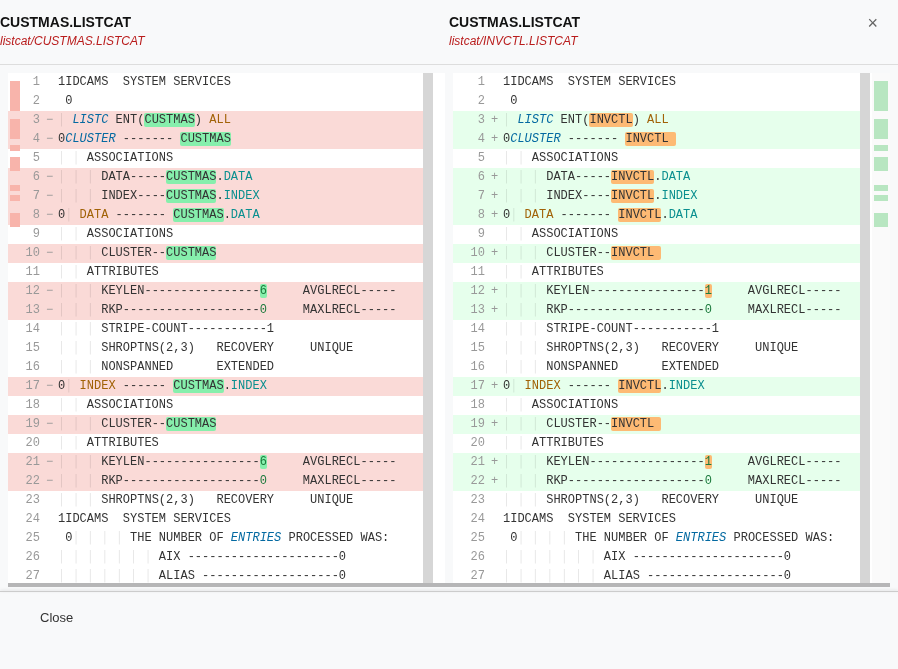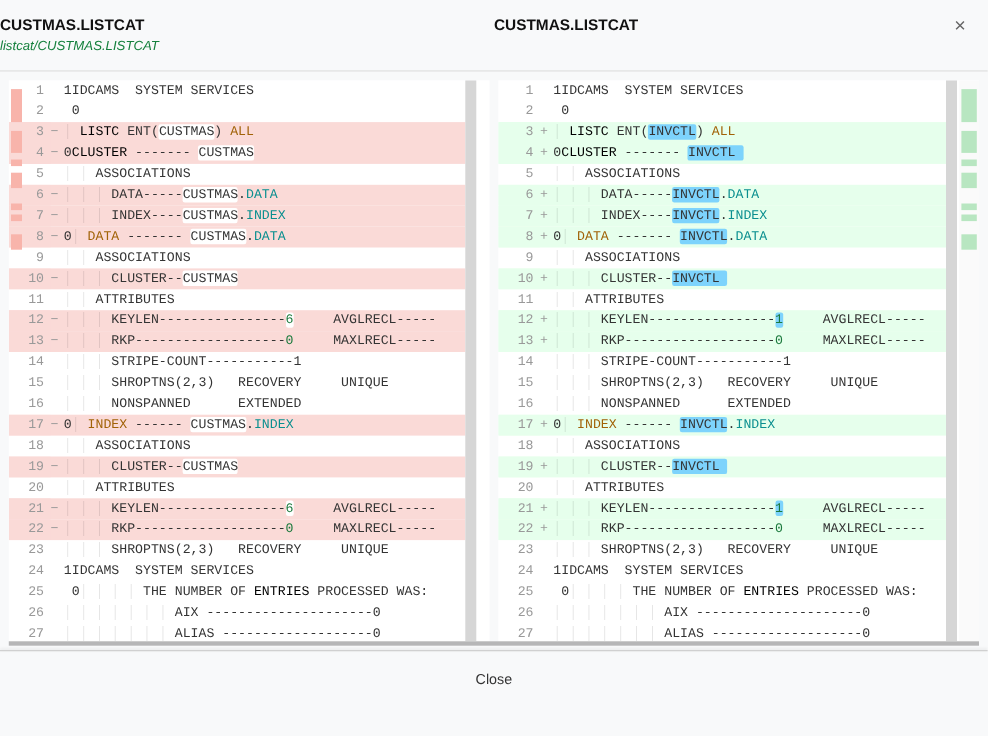--- a/index.html
+++ b/index.html
@@ -7,7 +7,7 @@
   .header { display: flex; position: relative; padding: 14px 0 10px 0; }
   .header-col { flex: 1; text-align: left; }
   .header-title { font-size: 14px; font-weight: 700; color: #111; }
-  .header-path { font-size: 12px; font-style: italic; color: #15803d; margin-top: 4px; }
+  .header-path { font-size: 12px; font-style: italic; color: #b91c1c; margin-top: 4px; }
   .close-x { position: absolute; right: 20px; top: 14px; font-size: 18px; color: #666; cursor: pointer; line-height: 1; }
   .divider { height: 1px; background: #ddd; margin: 6px 0 0 0; }
   .panes { display: flex; height: 518px; padding: 8px 8px 0 8px; gap: 8px; }

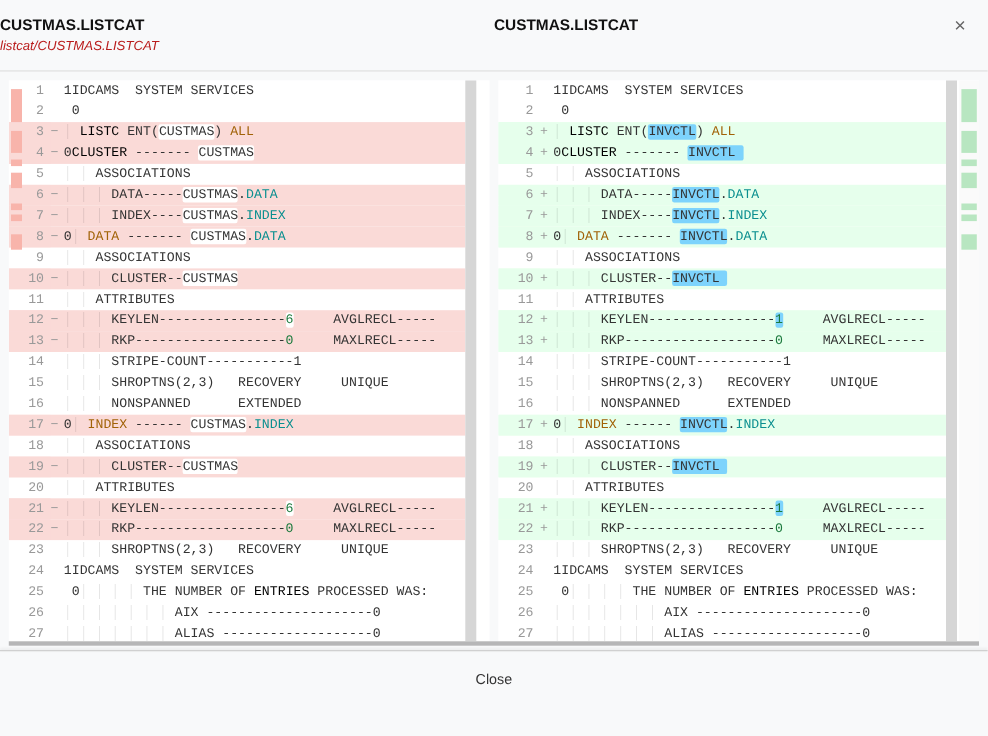--- a/index.html
+++ b/index.html
@@ -51,6 +51,7 @@
   </div>
   <div class="header-col">
     <div class="header-title">CUSTMAS.LISTCAT</div>
+    <div class="header-path">listcat/INVCTL.LISTCAT</div>
   </div>
   <div class="close-x">×</div>
 </div>

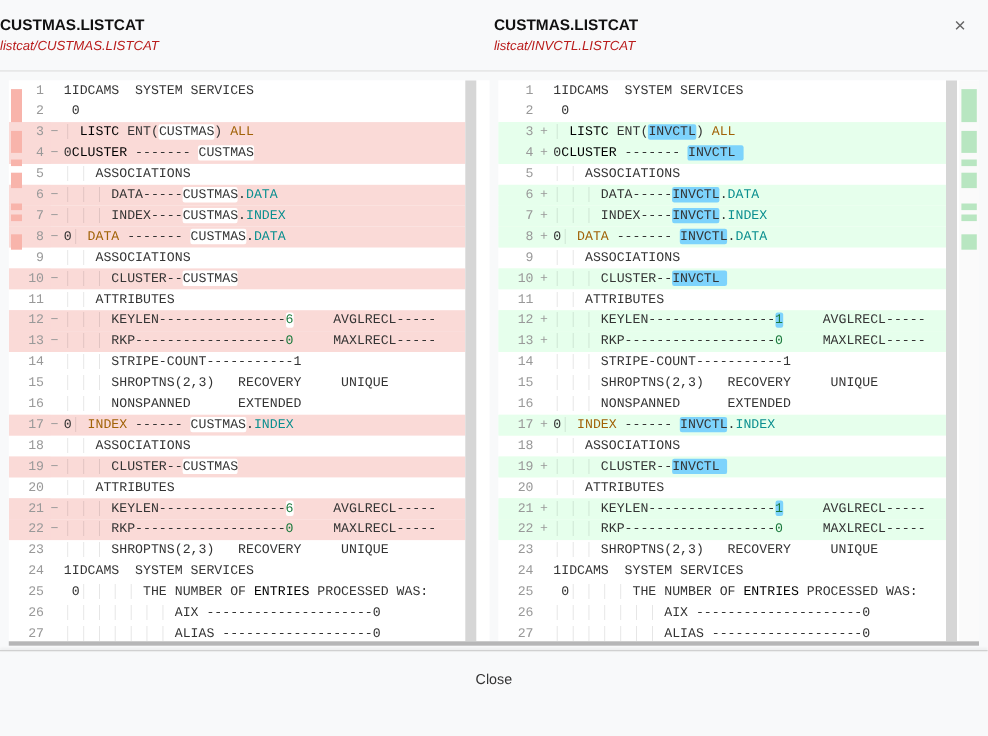--- a/index.html
+++ b/index.html
@@ -26,7 +26,7 @@
   .line.add .gutter { background: #e6ffec; }
   .chg-del { background: #ffffff; border-radius: 2px; }
   .chg-add { background: #7dd3fc; border-radius: 2px; }
-  .kw-blue { color: #000000; }
+  .kw-blue { color: #0369a1; font-style: italic; }
   .kw-red { color: #a16207; }
   .kw-teal { color: #0a8f8f; }
   .num { color: #1c7a3d; }

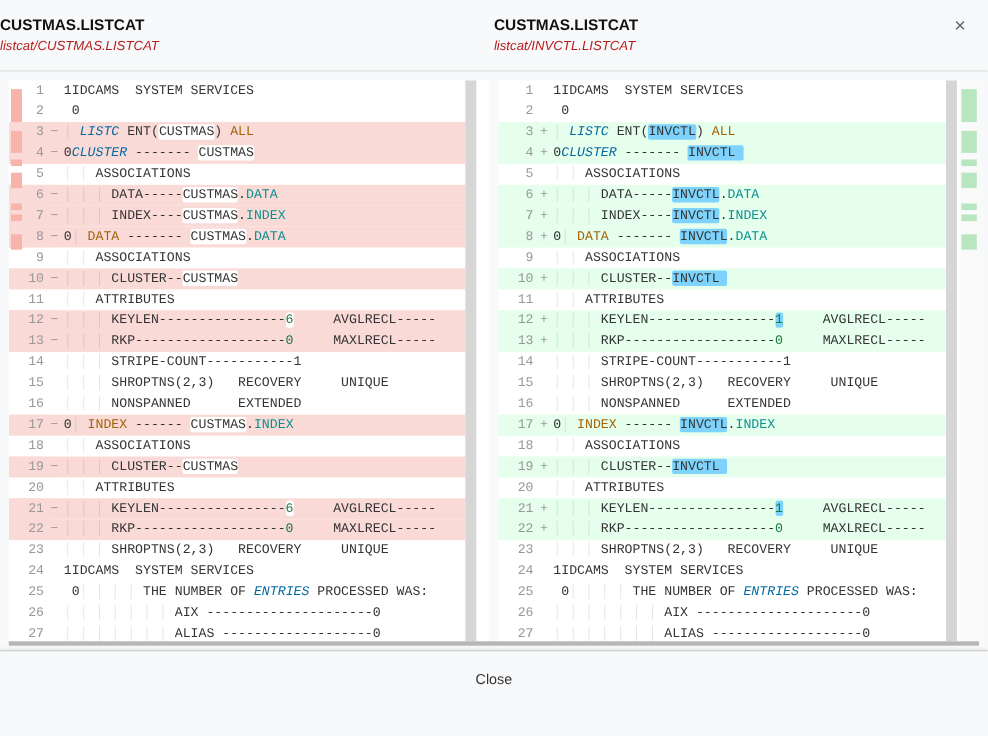--- a/index.html
+++ b/index.html
@@ -24,7 +24,7 @@
   .line.del .gutter { background: #fadad7; }
   .line.add { background: #e6ffec; }
   .line.add .gutter { background: #e6ffec; }
-  .chg-del { background: #ffffff; border-radius: 2px; }
+  .chg-del { background: #86efac; border-radius: 2px; }
   .chg-add { background: #7dd3fc; border-radius: 2px; }
   .kw-blue { color: #0369a1; font-style: italic; }
   .kw-red { color: #a16207; }

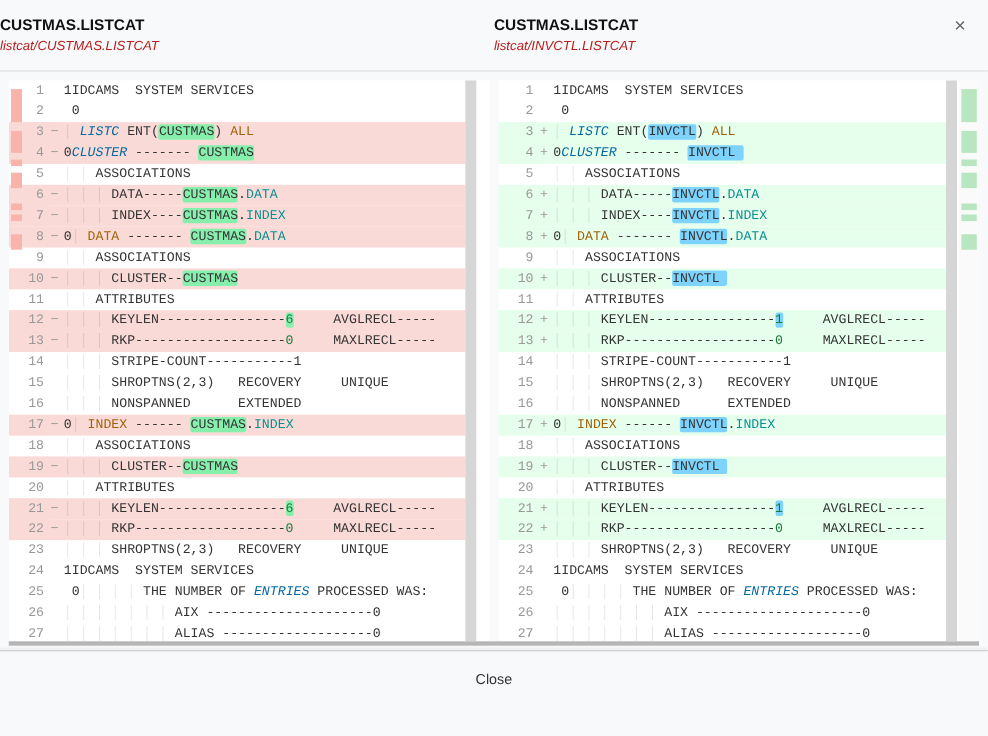--- a/index.html
+++ b/index.html
@@ -25,7 +25,7 @@
   .line.add { background: #e6ffec; }
   .line.add .gutter { background: #e6ffec; }
   .chg-del { background: #86efac; border-radius: 2px; }
-  .chg-add { background: #7dd3fc; border-radius: 2px; }
+  .chg-add { background: #fdba74; border-radius: 2px; }
   .kw-blue { color: #0369a1; font-style: italic; }
   .kw-red { color: #a16207; }
   .kw-teal { color: #0a8f8f; }

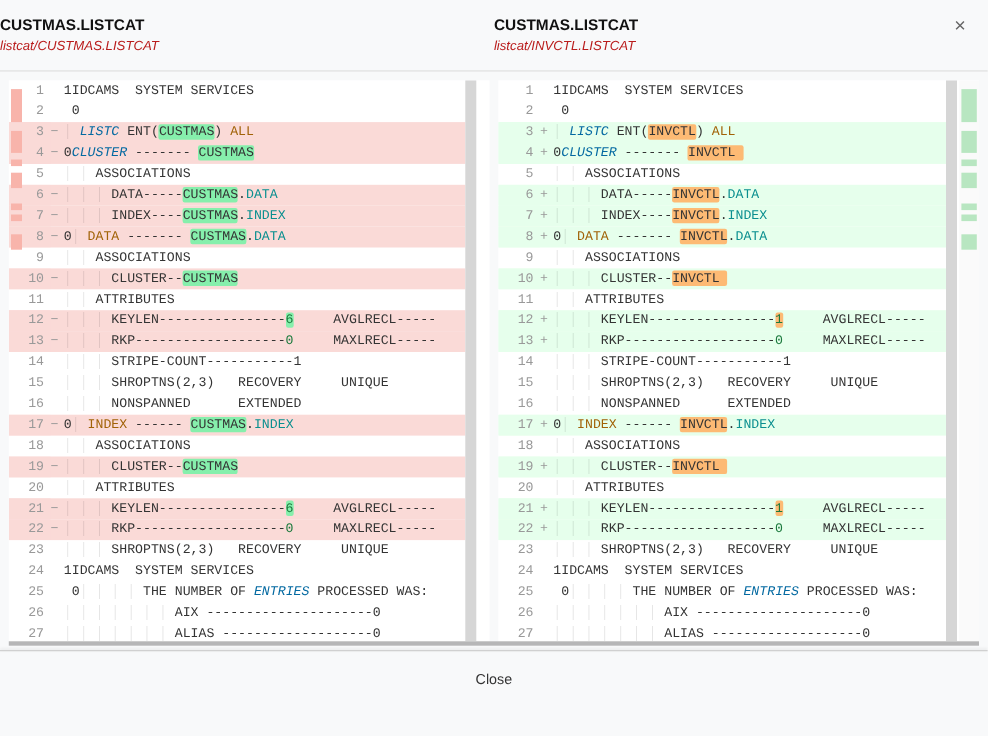--- a/index.html
+++ b/index.html
@@ -38,7 +38,7 @@
   .mm-add { background: #b8e6c1; }
   .footer-sep { height: 1px; background: #ccc; box-shadow: 0 -1px 3px rgba(0,0,0,0.15); margin-top: 4px;}
   .status-bar { height: 4px; background: #808080; opacity: .55; margin: 0 8px; }
-  .footer { display: flex; justify-content: center; padding: 18px 10px; }
+  .footer { display: flex; justify-content: flex-start; padding: 18px 40px; }
   .btn-close { font-size: 13px; color: #333; background: transparent; border: none; cursor: pointer; }
 </style>
 </head>

